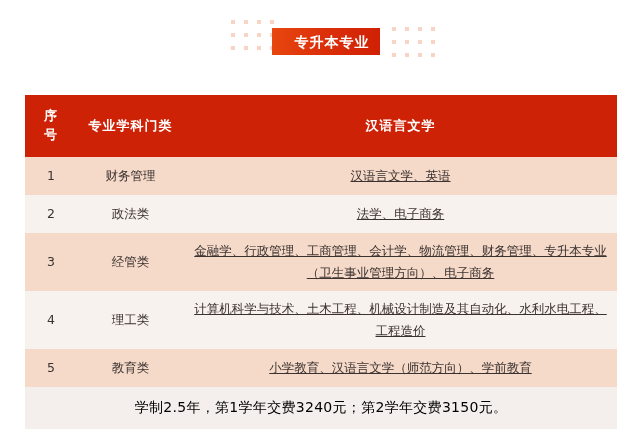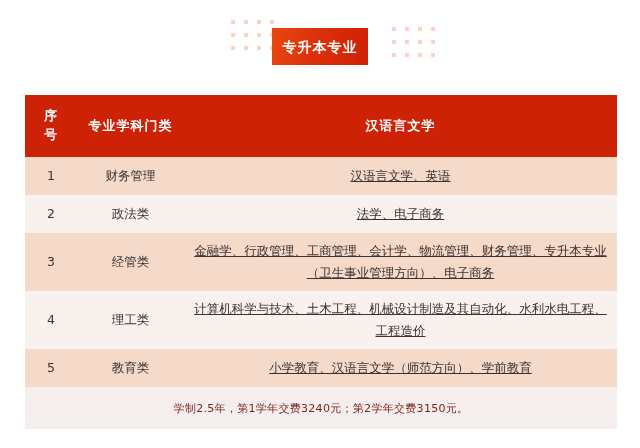--- a/index.html
+++ b/index.html
@@ -45,12 +45,13 @@
     left: 272px;
     top: 28px;
     width: 96px;
-    height: 37px;
+    height: 27px;
     background: linear-gradient(100deg, #e8480f 0%, #dc300a 45%, #d02005 100%);
     display: flex;
     align-items: center;
     justify-content: center;
     letter-spacing: 1px;
+    padding-left: 12px;
   }
   .badge-text {
     color: #ffffff;

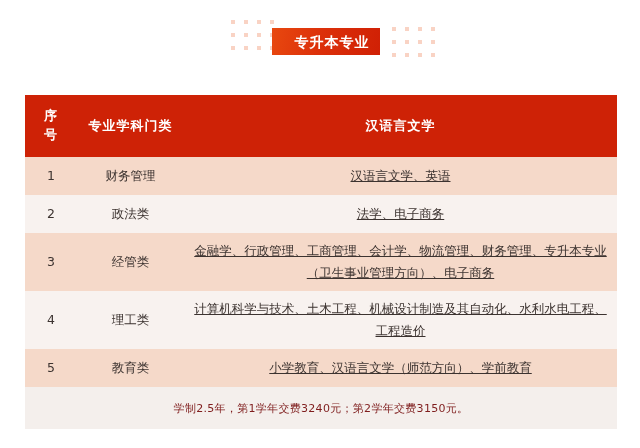--- a/index.html
+++ b/index.html
@@ -115,8 +115,8 @@
   tfoot td {
     background: #f4efec;
     height: 42px;
-    font-size: 11px;
-    color: #7f1d1d;
+    font-size: 14px;
+    color: #000000;
     border: none;
     letter-spacing: 0.3px;
   }

